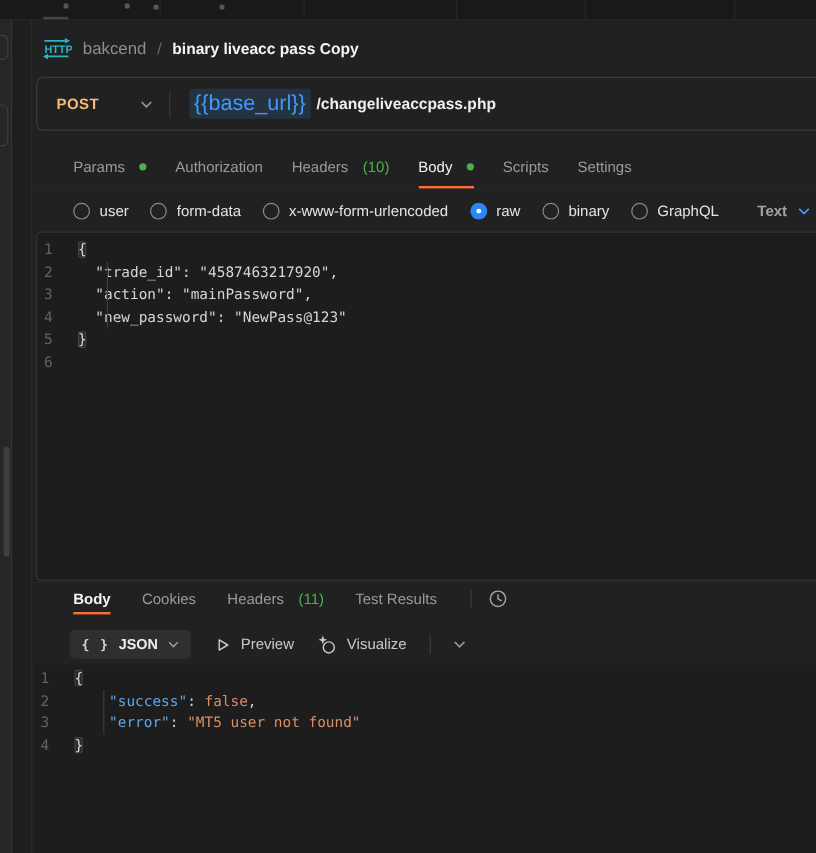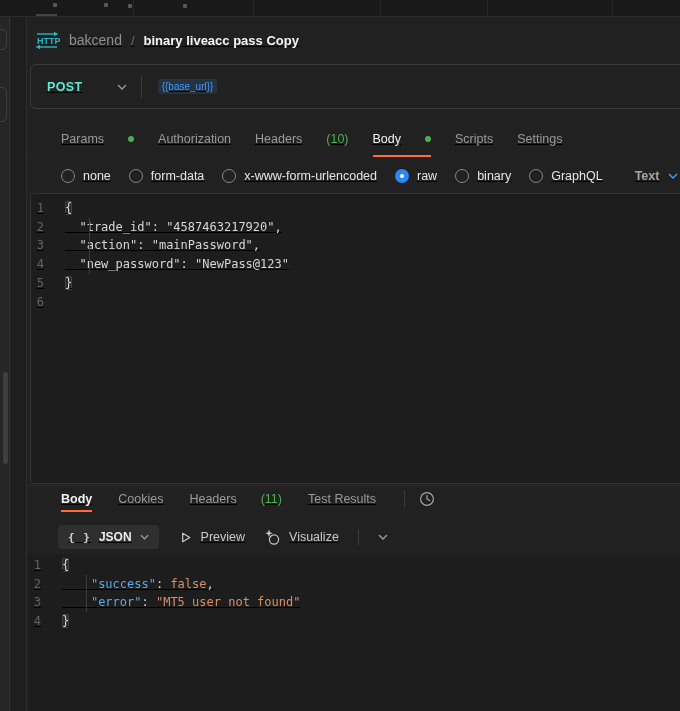--- a/index.html
+++ b/index.html
@@ -5,7 +5,7 @@
   * { margin:0; padding:0; box-sizing:border-box; }
   html,body { width:680px; height:711px; overflow:hidden; background:#212121;
     font-family:"Liberation Sans", sans-serif; -webkit-font-smoothing:antialiased; }
-  .abs { position:absolute;text-decoration:underline; }
+  .abs { position:absolute; }
   #app { position:relative; width:680px; height:711px; background:#212121; }
 
   

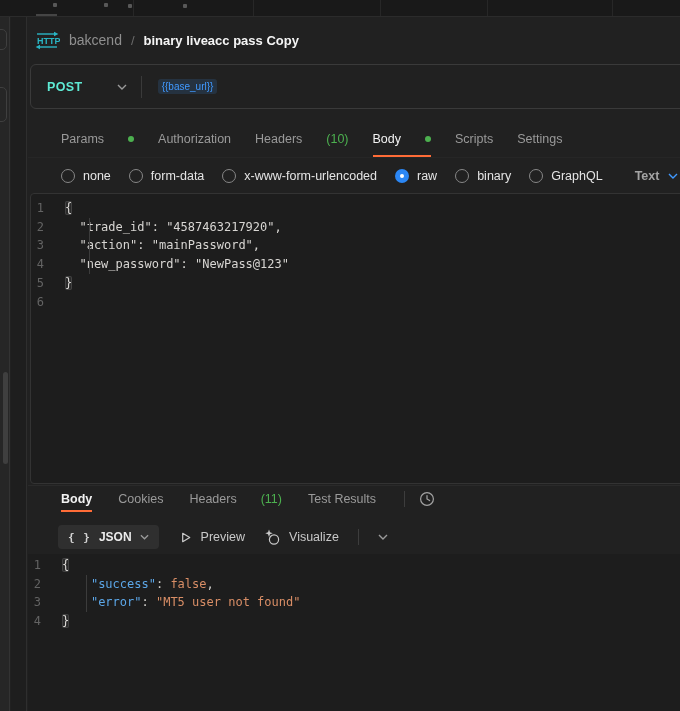--- a/index.html
+++ b/index.html
@@ -36,7 +36,7 @@
   #url-box { left:2px; top:47px; right:-6px; height:45px; border:1px solid #3a3a3a; border-radius:6px;
     display:flex; align-items:center; background:#212121; }
   #method-btn { display:flex; align-items:center; gap:34px; padding:0 14px 0 16px; cursor:pointer; }
-  #method-label { color:#5eead4; font-size:12.5px; font-weight:700; letter-spacing:.4px; }
+  #method-label { color:#fdba74; font-size:12.5px; font-weight:700; letter-spacing:.4px; }
   .chev { display:inline-block; }
   #url-vsep { width:1px; height:22px; background:#3a3a3a; margin-right:16px; }
   #url-field { display:flex; align-items:center; gap:5px; font-size:13px; }

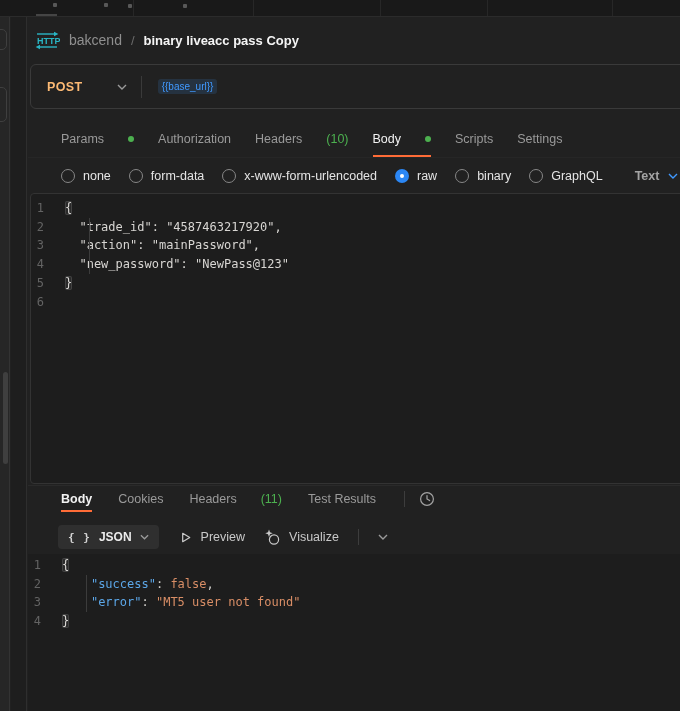--- a/index.html
+++ b/index.html
@@ -40,7 +40,7 @@
   .chev { display:inline-block; }
   #url-vsep { width:1px; height:22px; background:#3a3a3a; margin-right:16px; }
   #url-field { display:flex; align-items:center; gap:5px; font-size:13px; }
-  #base-url-chip { color:#4099ff; background:rgba(64,153,255,.14); border-radius:3px; padding:2px 4px; font-size:10px; }
+  #base-url-chip { color:#4099ff; background:rgba(64,153,255,.14); border-radius:3px; padding:2px 4px; font-size:18px; }
   #url-path { color:#efefef; font-weight:600; }
 
   

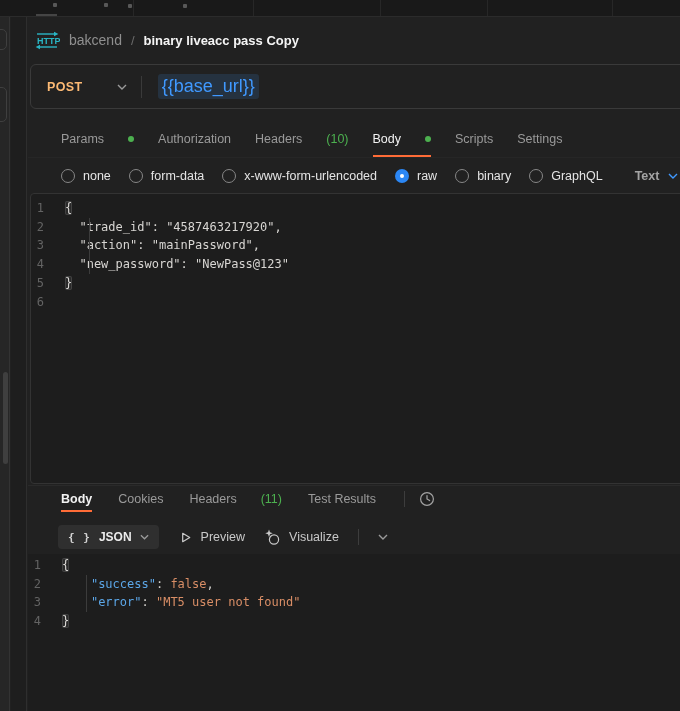--- a/index.html
+++ b/index.html
@@ -146,6 +146,7 @@
       <div id="url-vsep"></div>
       <div id="url-field">
         <span id="base-url-chip">{{base_url}}</span>
+        <span id="url-path">/changeliveaccpass.php</span>
       </div>
     </div>
 

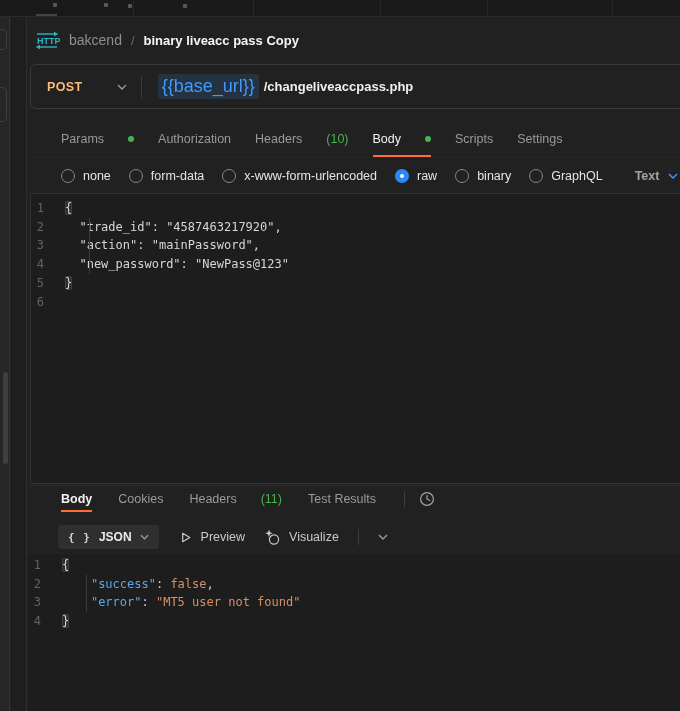--- a/index.html
+++ b/index.html
@@ -46,7 +46,7 @@
   
   #req-tabs-row { left:0; top:104px; width:652px; height:37px; border-bottom:1px solid #262626;
     display:flex; align-items:stretch; gap:24px; padding-left:33px; }
-  .tab { position:relative; display:flex; align-items:center; gap:24px; font-size:12.5px; color:#9a9a9a; cursor:pointer;justify-content:center; }
+  .tab { position:relative; display:flex; align-items:center; gap:12px; font-size:12.5px; color:#9a9a9a; cursor:pointer;justify-content:center; }
   .tab .tcount { color:#4cb04f; }
   .tab .tdot { width:6px; height:6px; border-radius:50%; background:#4cb04f; }
   .tab.active { color:#f2f2f2; }

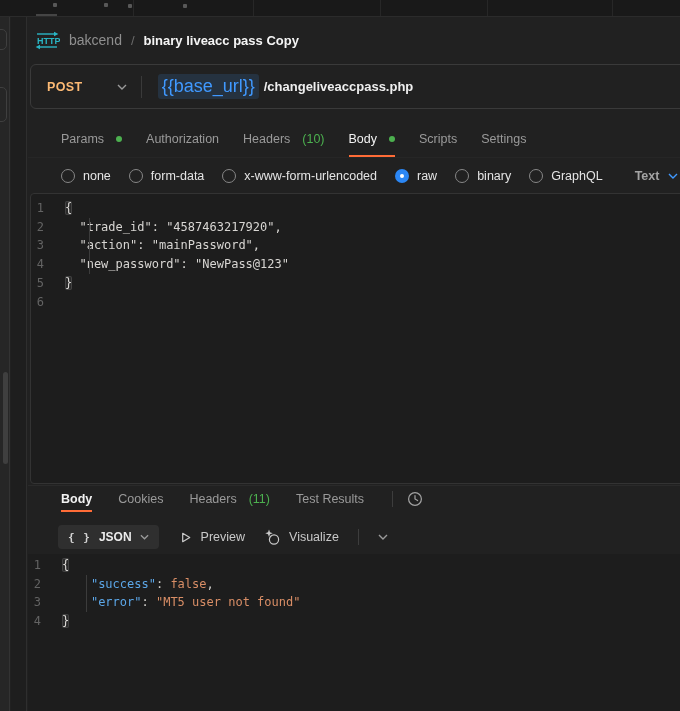--- a/index.html
+++ b/index.html
@@ -177,7 +177,7 @@
     <div id="modes-row" class="abs">
       <label class="mode">
           <span class="radio"></span>
-          <span class="mode-label">none</span>
+          <span class="mode-label">user</span>
         </label>
         <label class="mode">
           <span class="radio"></span>

